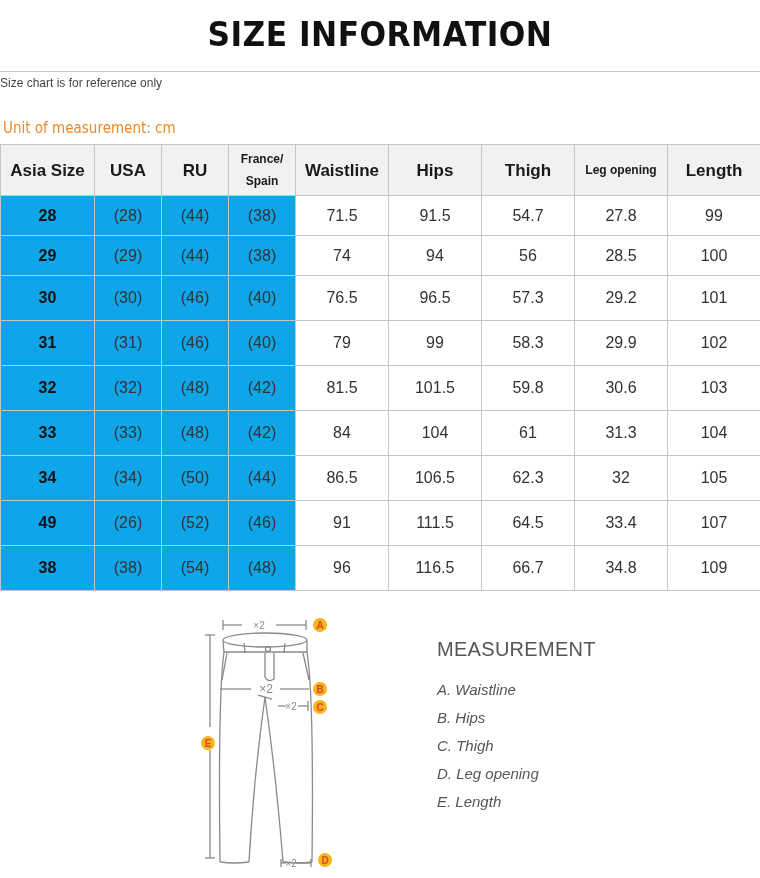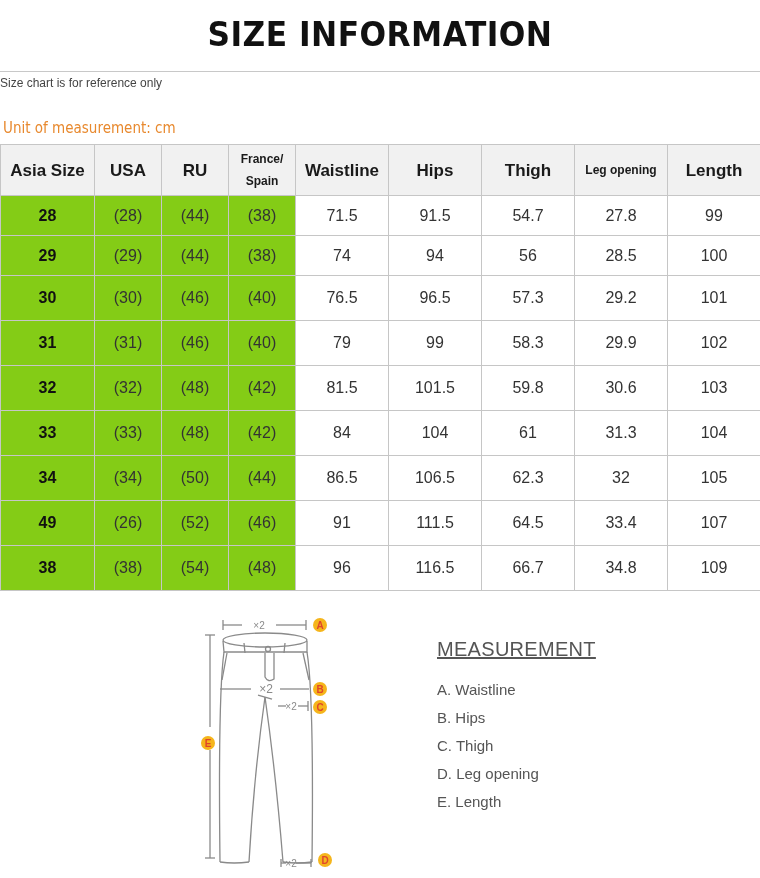--- a/index.html
+++ b/index.html
@@ -35,7 +35,7 @@
   }
   .size-table th.two-line { font-size: 12px; line-height: 22px; }
   .size-table td { font-size: 16px; color: #333; background: #ffffff; }
-  .size-table td.gray { background: #84cc16; }
+  .size-table td.gray { background: #0ea5e9; }
   .size-table td.asia { font-weight: bold; color: #111; }
   .size-table tr.r-short td { height: 40px; }
   .size-table tr.r-tall td { height: 45px; }

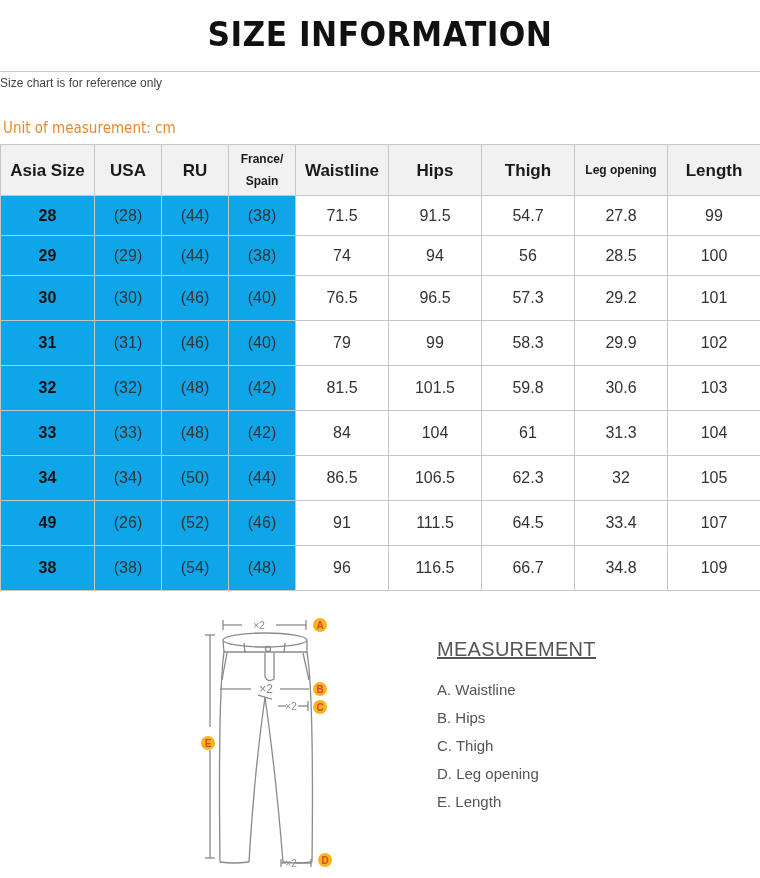--- a/index.html
+++ b/index.html
@@ -45,7 +45,6 @@
   .measure-title {
     position: absolute; top: 638px; left: 437px; font-size: 20px; color: #555;
     letter-spacing: 0.3px;
-    text-decoration: underline;
   }
   .measure-list { position: absolute; top: 680px; left: 437px; list-style: none; }
   .measure-list li { font-size: 15px; color: #555; height: 28px; line-height: 20px; }

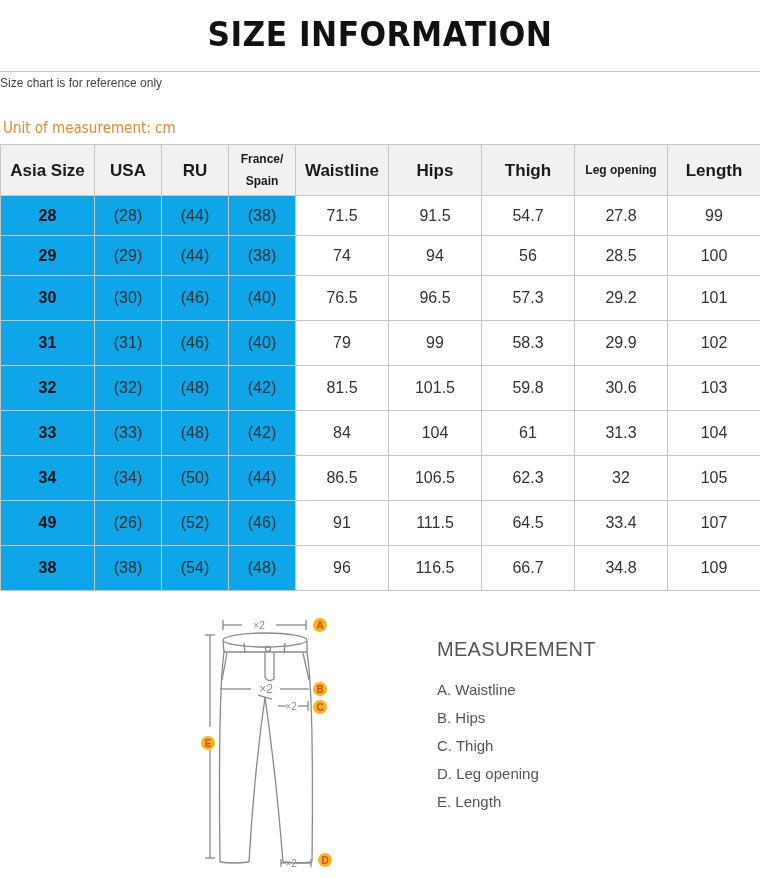--- a/index.html
+++ b/index.html
@@ -46,7 +46,7 @@
     position: absolute; top: 638px; left: 437px; font-size: 20px; color: #555;
     letter-spacing: 0.3px;
   }
-  .measure-list { position: absolute; top: 680px; left: 437px; list-style: none; }
+  .measure-list { position: absolute; top: 680px; left: 437px; list-style: none; font-style: italic; }
   .measure-list li { font-size: 15px; color: #555; height: 28px; line-height: 20px; }
 </style>
 </head>

